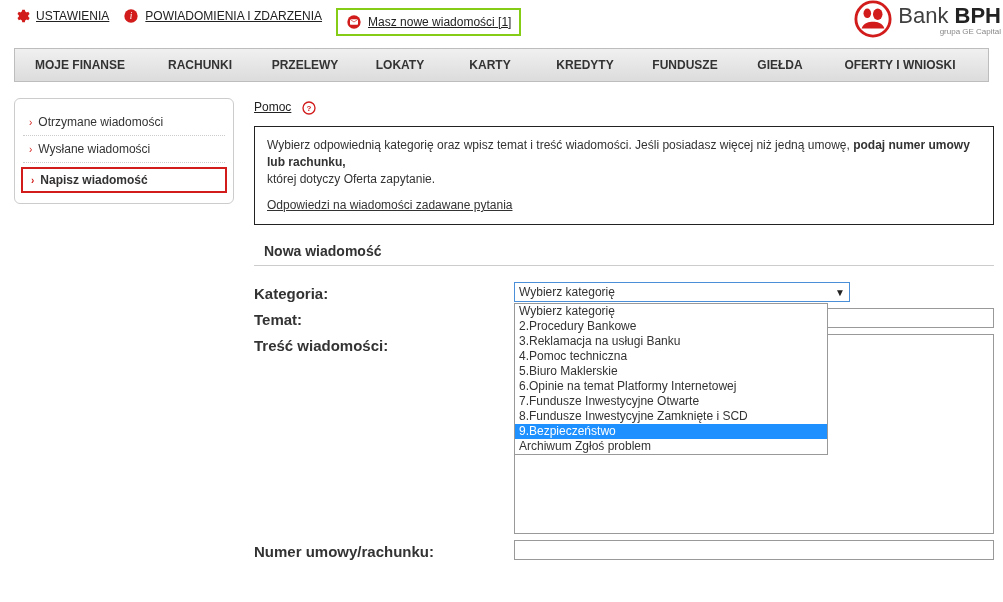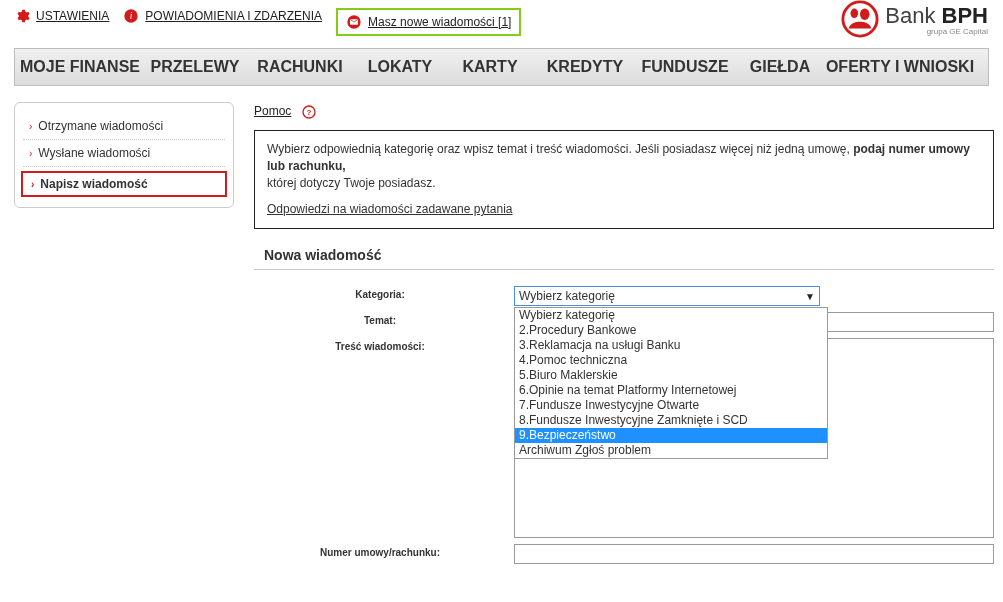--- a/index.html
+++ b/index.html
@@ -28,7 +28,7 @@
     gap:6px;
   }
   .logo {
-    position: absolute; right: 15px; top: 0; display:flex; align-items:center; gap:6px;
+    position: absolute; right: 2px; top: 0; display:flex; align-items:center; gap:6px;
   }
   .logo-text { font-size: 22px; font-weight: 400; color:#404040;}
   .logo-text .bold { font-weight: bold; color:#222; }

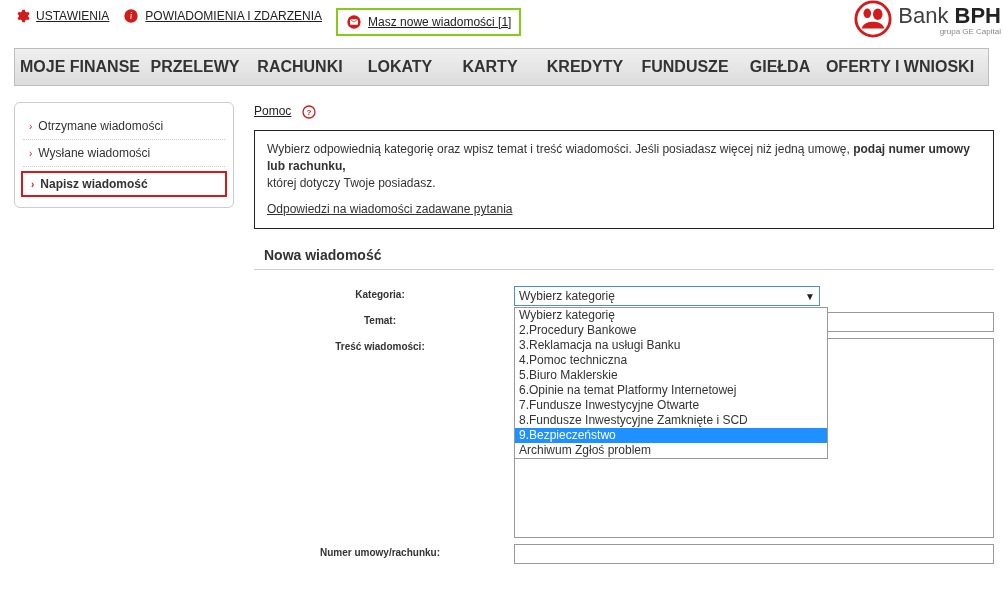--- a/index.html
+++ b/index.html
@@ -39,7 +39,7 @@
     border: 1px solid #bdbdbd;
     display: flex;
     font-weight: bold;
-    font-size: 16px;
+    font-size: 12px;
   }
   .main-nav .nav-item {
     padding: 9px 0;

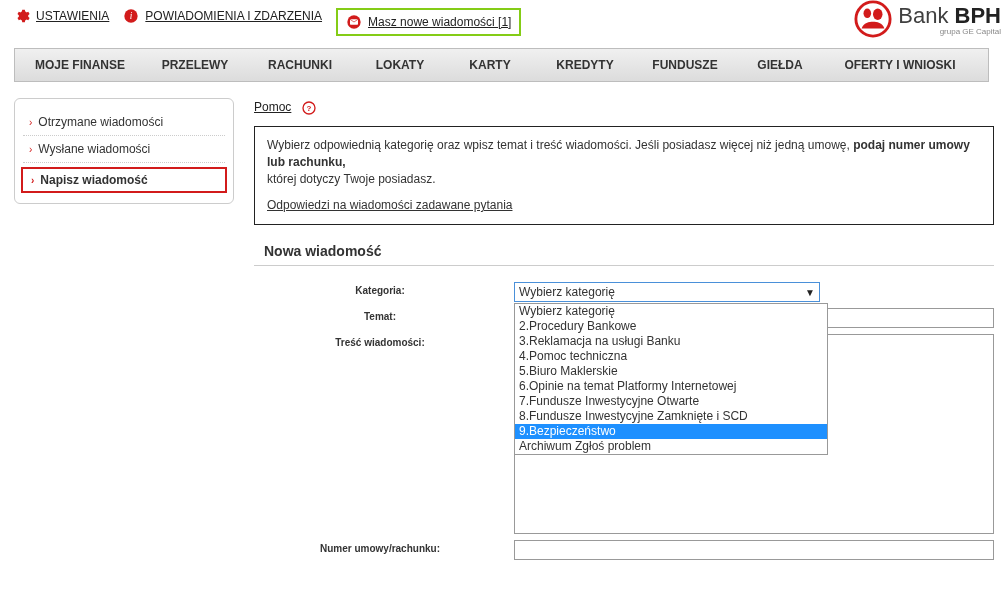--- a/index.html
+++ b/index.html
@@ -153,8 +153,8 @@
 
 <div class="main-nav" id="mainnav">
     <div class="nav-item" style="width: 130px;">MOJE FINANSE</div>
+    <div class="nav-item" style="width: 110px;">RACHUNKI</div>
     <div class="nav-item" style="width: 100px;">PRZELEWY</div>
-    <div class="nav-item" style="width: 110px;">RACHUNKI</div>
     <div class="nav-item" style="width: 90px;">LOKATY</div>
     <div class="nav-item" style="width: 90px;">KARTY</div>
     <div class="nav-item" style="width: 100px;">KREDYTY</div>

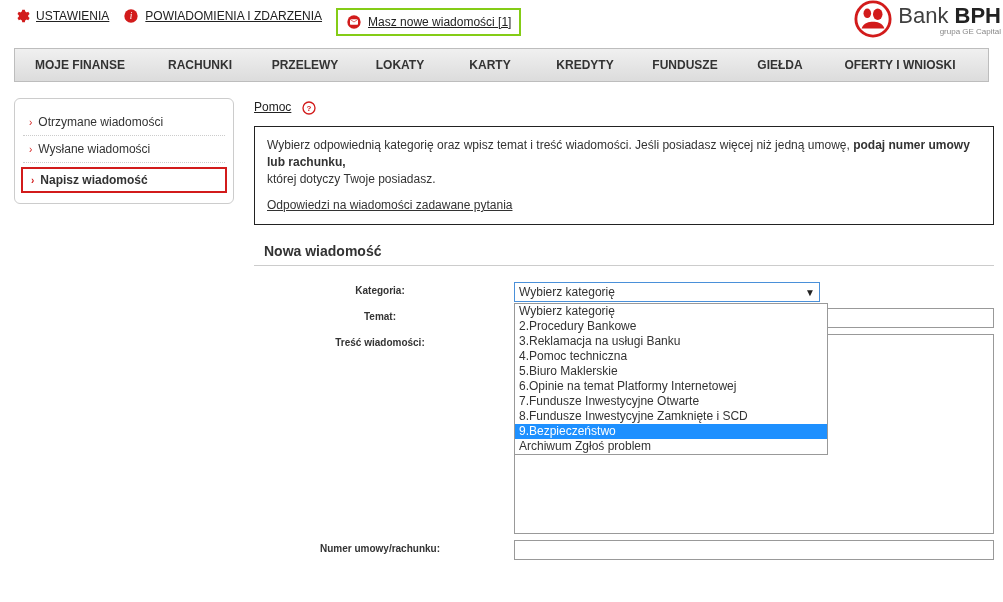--- a/index.html
+++ b/index.html
@@ -196,7 +196,7 @@
 
     <div class="info-box">
       <span>Wybierz odpowiednią kategorię oraz wpisz temat i treść wiadomości. Jeśli posiadasz więcej niż jedną umowę, </span><span class="bold">podaj numer umowy lub rachunku,</span><br>
-      <span>której dotyczy Twoje posiadasz.</span>
+      <span>której dotyczy Oferta zapytanie.</span>
       <br>
       <a class="faq-link"><span>Odpowiedzi na wiadomości zadawane pytania</span></a>
     </div>

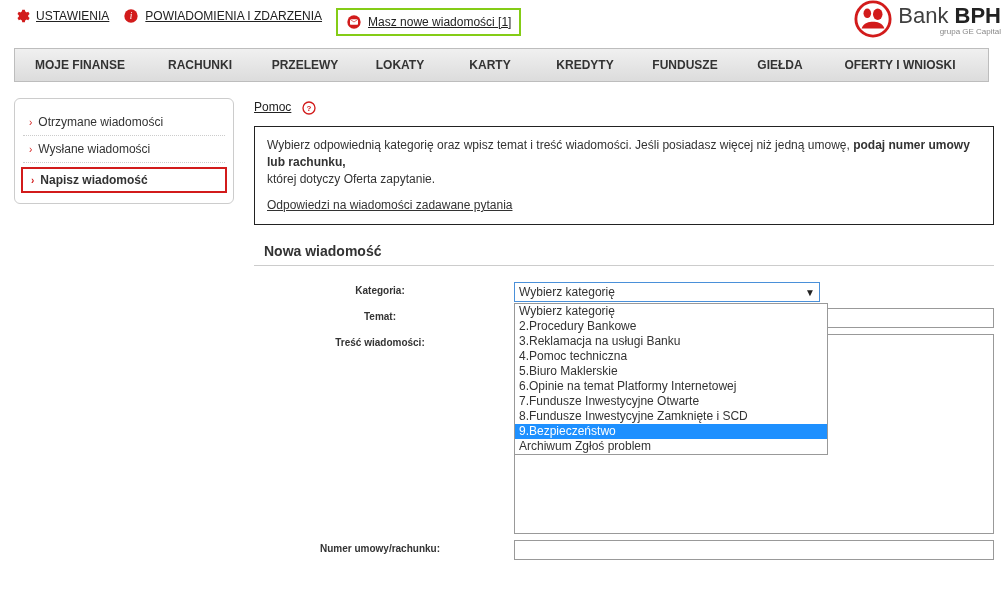--- a/index.html
+++ b/index.html
@@ -77,7 +77,7 @@
   .hr-gray { border:none; border-top:1px solid #ccc; margin:0;}
   .form { padding: 16px 0 0 0;}
   .form-row { display:flex; margin-bottom:6px; align-items:flex-start;}
-  .form-label { width: 260px; text-align:center; font-weight:bold; padding:3px 8px 0 0; font-size:10px;}
+  .form-label { width: 260px; text-align:left; font-weight:bold; padding:3px 8px 0 0; font-size:15px;}
   .select-mock {
     width: 306px;
     border:1px solid #4a90d9;

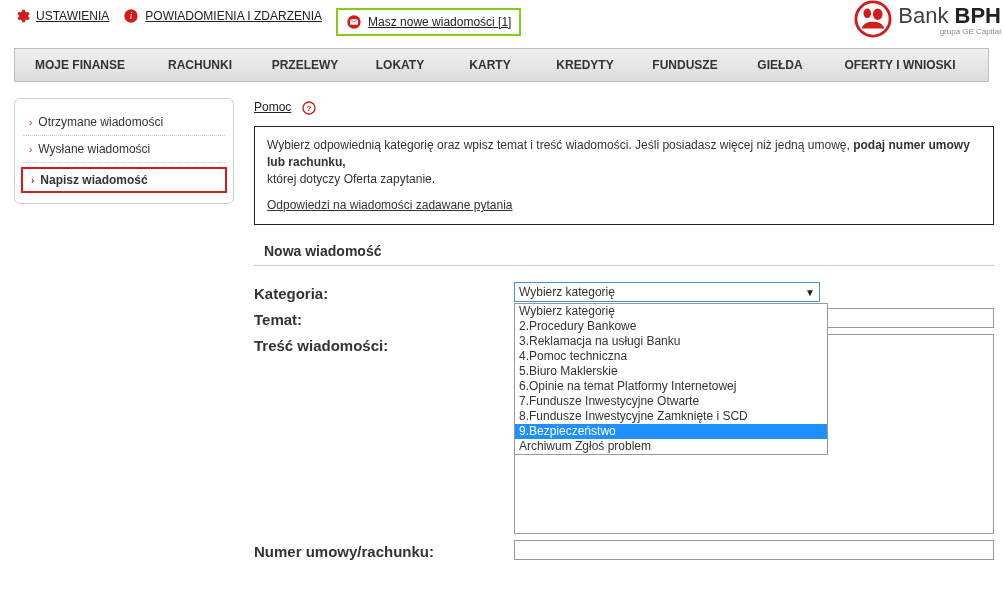--- a/index.html
+++ b/index.html
@@ -79,7 +79,7 @@
   .form-row { display:flex; margin-bottom:6px; align-items:flex-start;}
   .form-label { width: 260px; text-align:left; font-weight:bold; padding:3px 8px 0 0; font-size:15px;}
   .select-mock {
-    width: 306px;
+    width: 336px;
     border:1px solid #4a90d9;
     background:#fff;
     padding:2px 4px;

